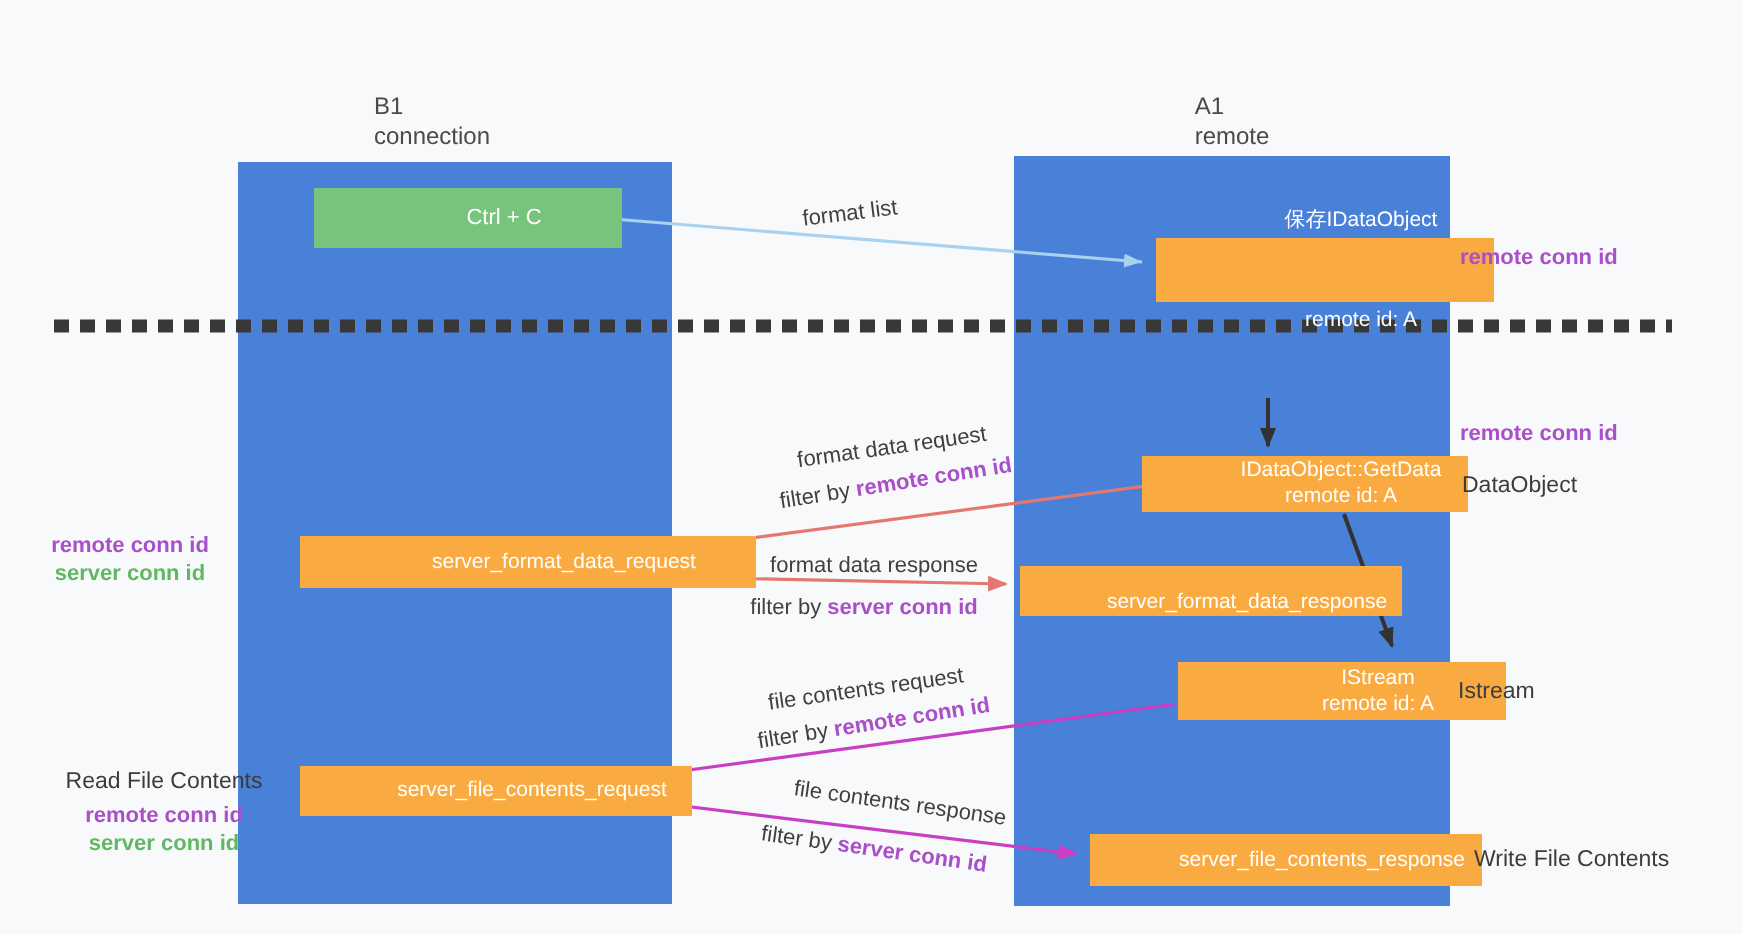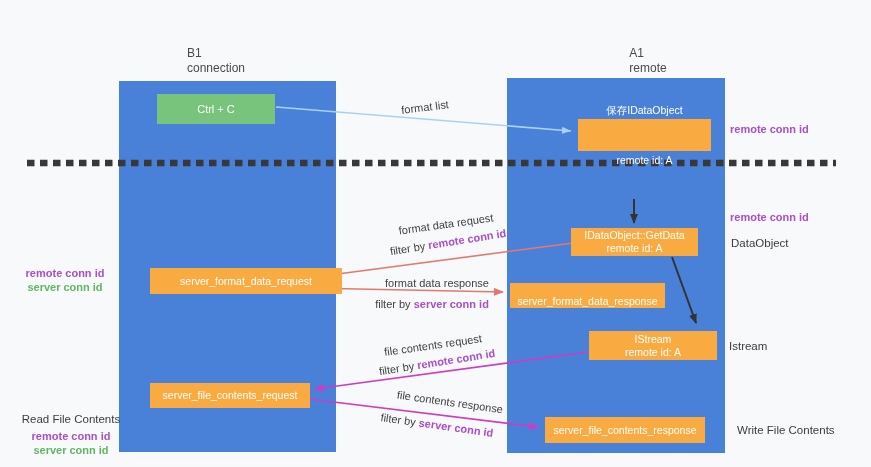--- a/index.html
+++ b/index.html
@@ -37,7 +37,7 @@
     <div>B1</div>
     <div>connection</div>
   </div>
-  <div class="col-header" style="left:616px; top:46px;margin-left:32px;">
+  <div class="col-header" style="left:616px; top:46px;">
     <div>A1</div>
     <div>remote</div>
   </div>

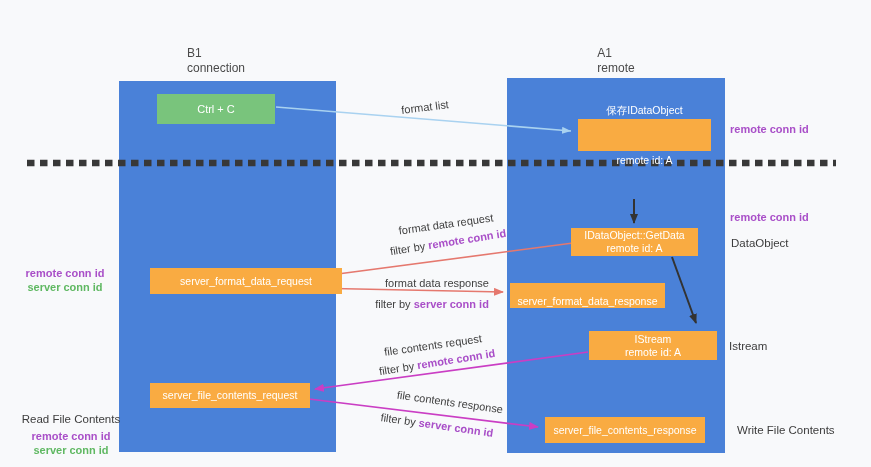--- a/index.html
+++ b/index.html
@@ -16,7 +16,7 @@
   svg.overlay { position:absolute; left:0; top:0; z-index:2; }
 
   .node { position:absolute; display:flex; flex-direction:column; align-items:center;
-    justify-content:center; color:#ffffff; text-align:center; z-index:3; white-space:nowrap; }
+    justify-content:center; color:#ffffff; text-align:center; z-index:3; white-space:nowrap;padding-left:36px; }
   .node.green { background:#79c47c; font-size:11px; }
   .node.orange { background:#f9ab42; font-size:10.5px; line-height:13px; }
 

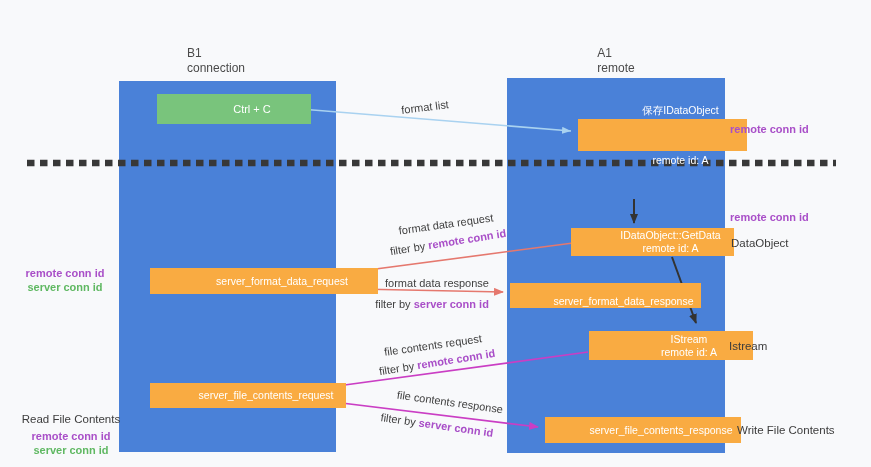--- a/index.html
+++ b/index.html
@@ -155,7 +155,7 @@
     <div class="greenlbl">server conn id</div>
   </div>
 
-  <div class="lbl side-block" style="left:71px; top:384px;margin-top:28px;">
+  <div class="lbl side-block" style="left:82px; top:384px;">
     <div class="side-note" style="margin-bottom:3px;">Read File Contents</div>
     <div class="purple">remote conn id</div>
     <div class="greenlbl">server conn id</div>

